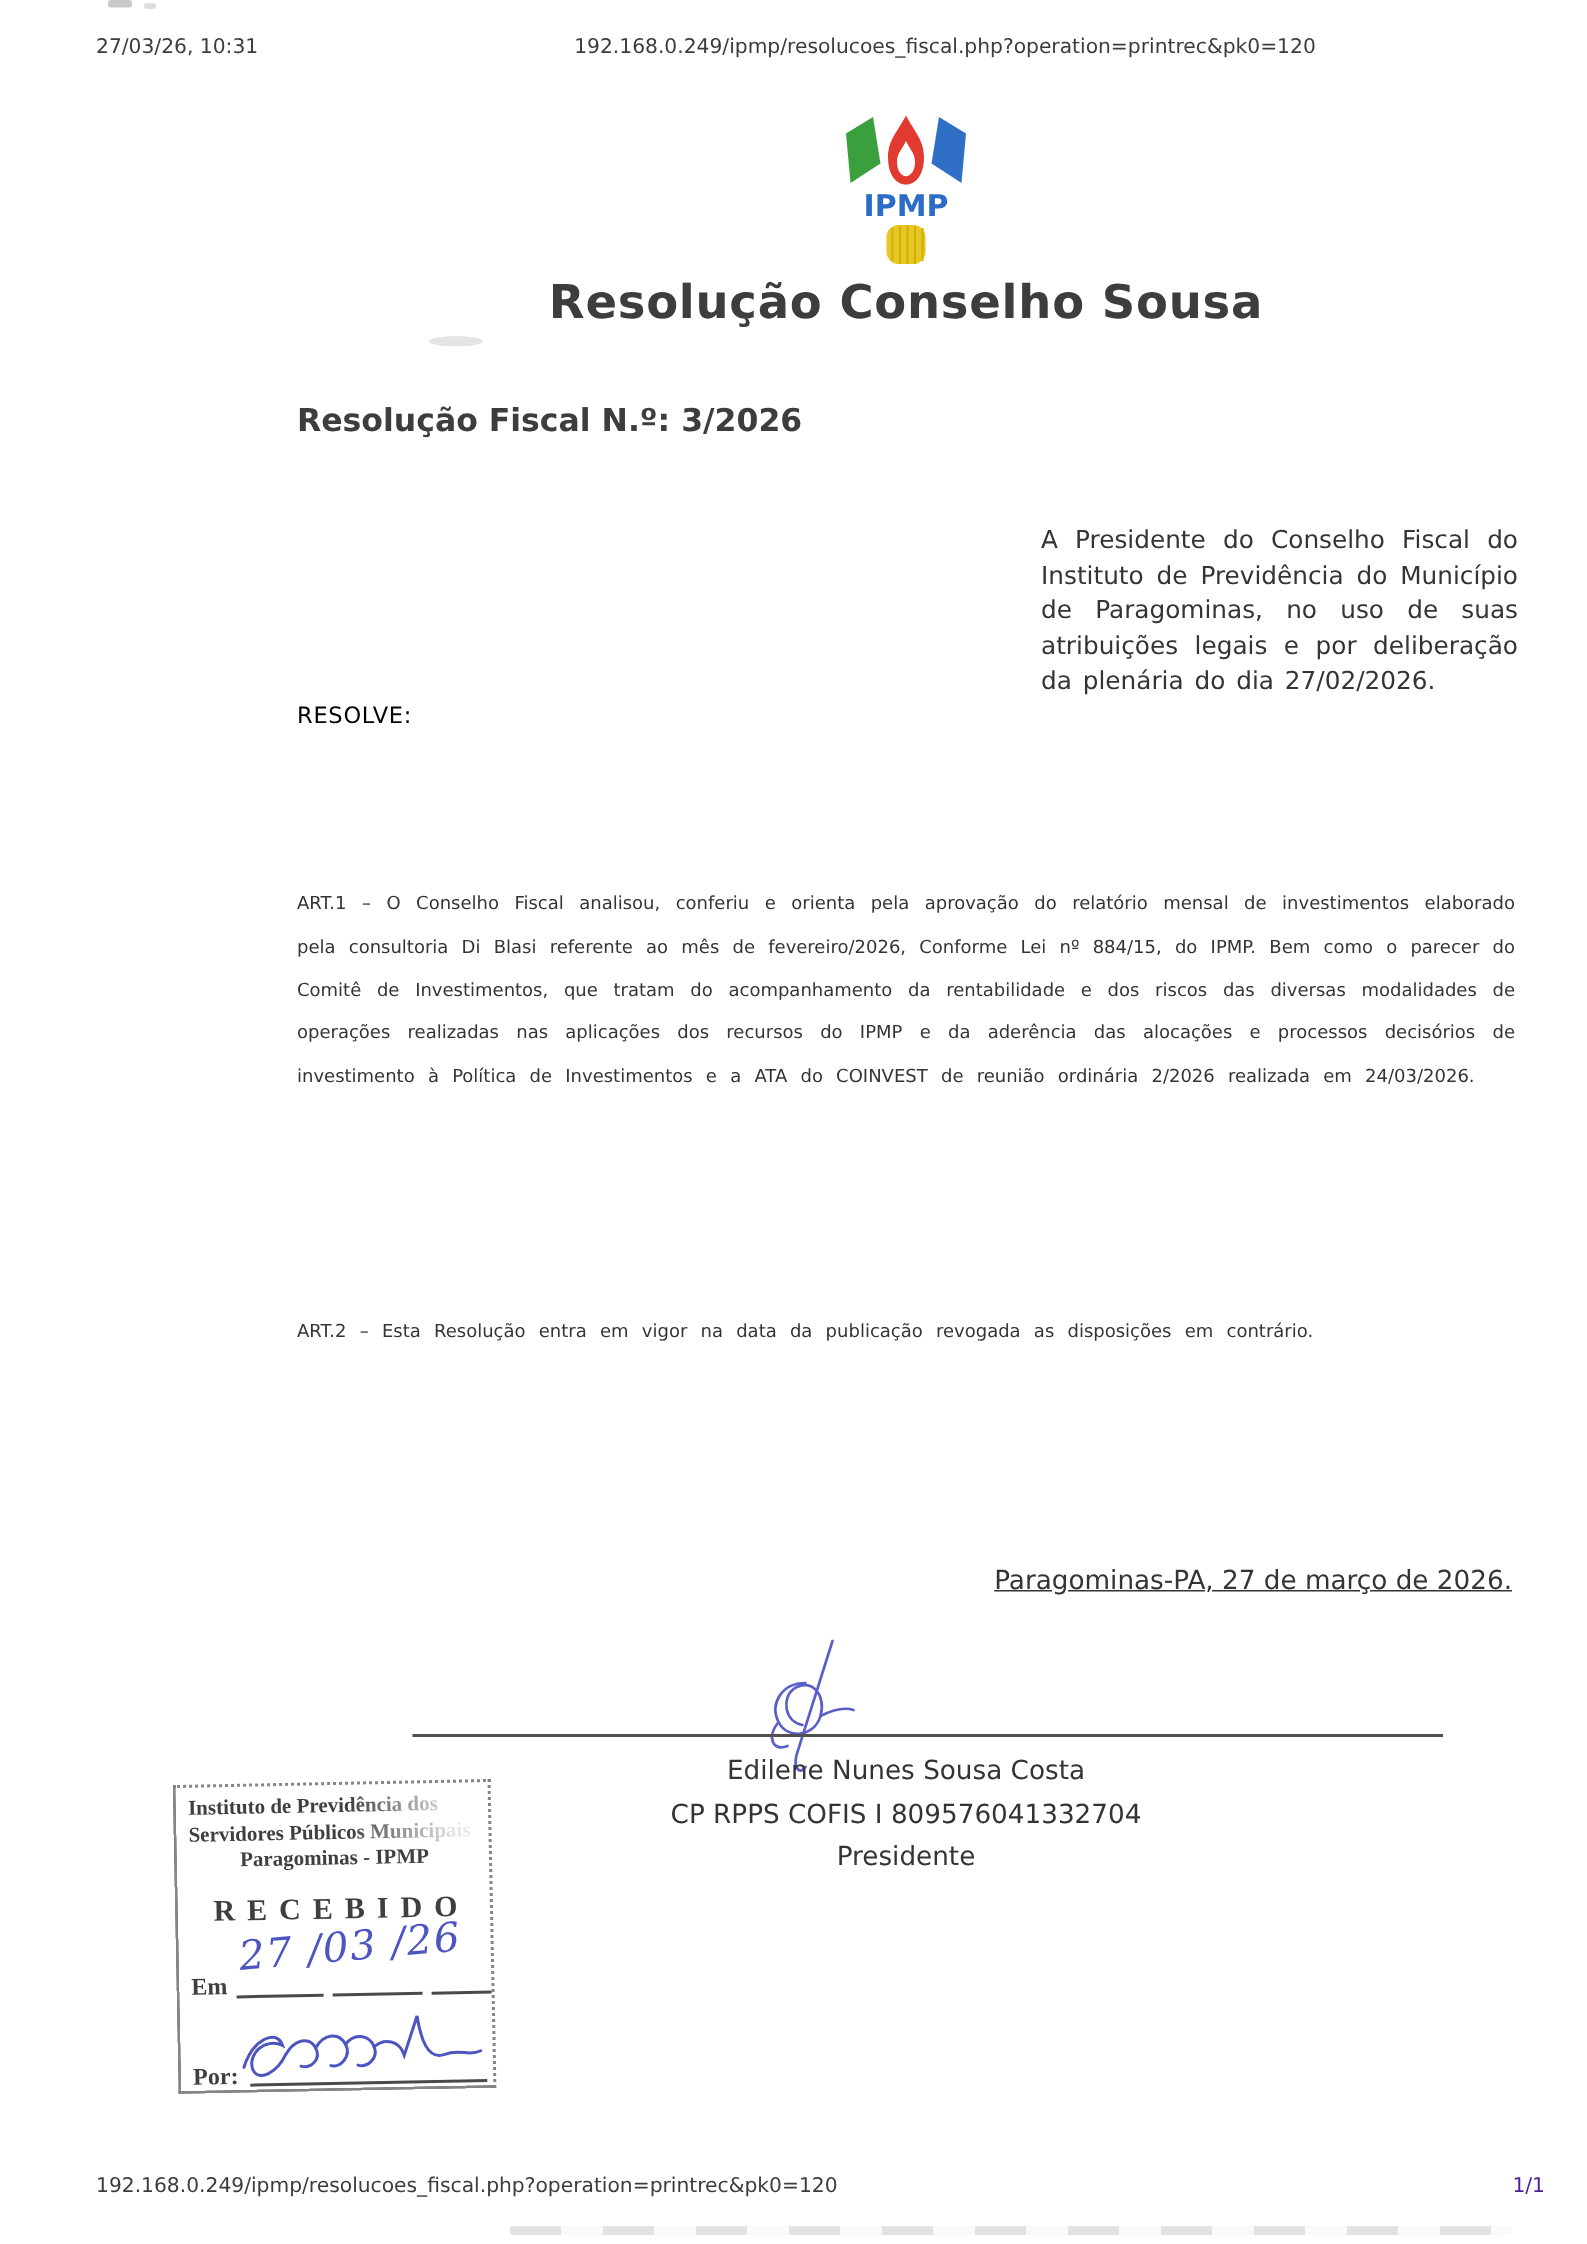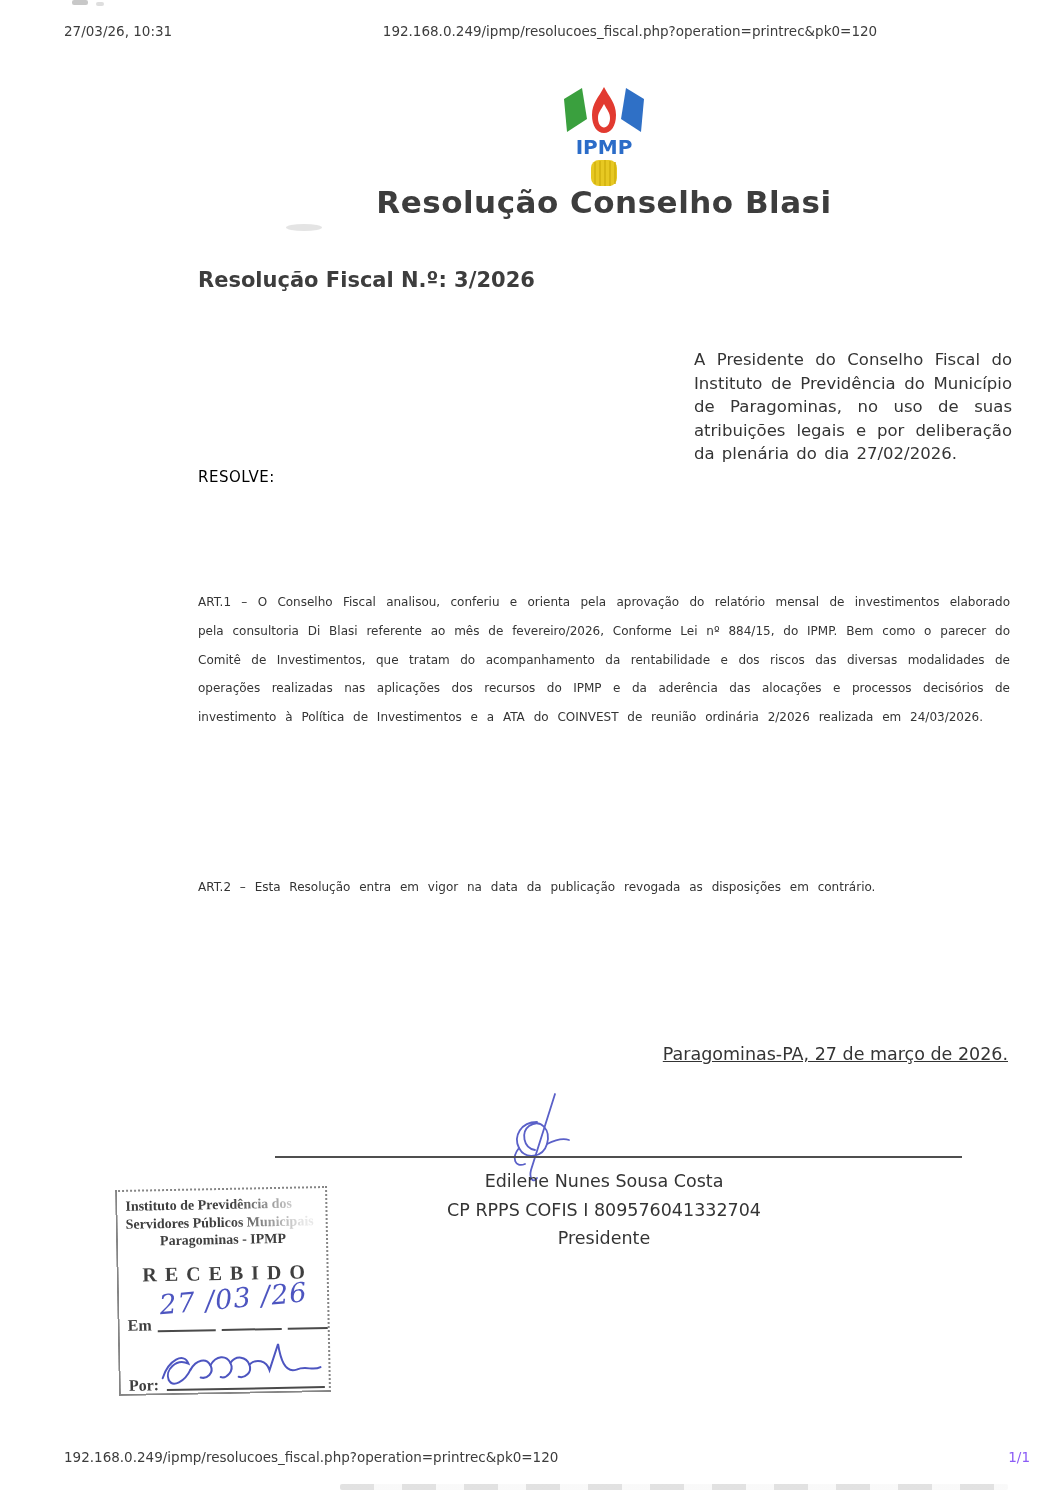--- a/index.html
+++ b/index.html
@@ -24,7 +24,7 @@
   
   .doc-center { position:absolute; left:150px; right:0; text-align:center; }
   
-  .logo-wrap { top:84px; }
+  .logo-wrap { top:74px; }
   .logo-wrap svg { display:inline-block; }
   
   .doc-title { top:184px; margin:0; font-size:31px; font-weight:bold; color:#3d3d3d; letter-spacing:.5px; }

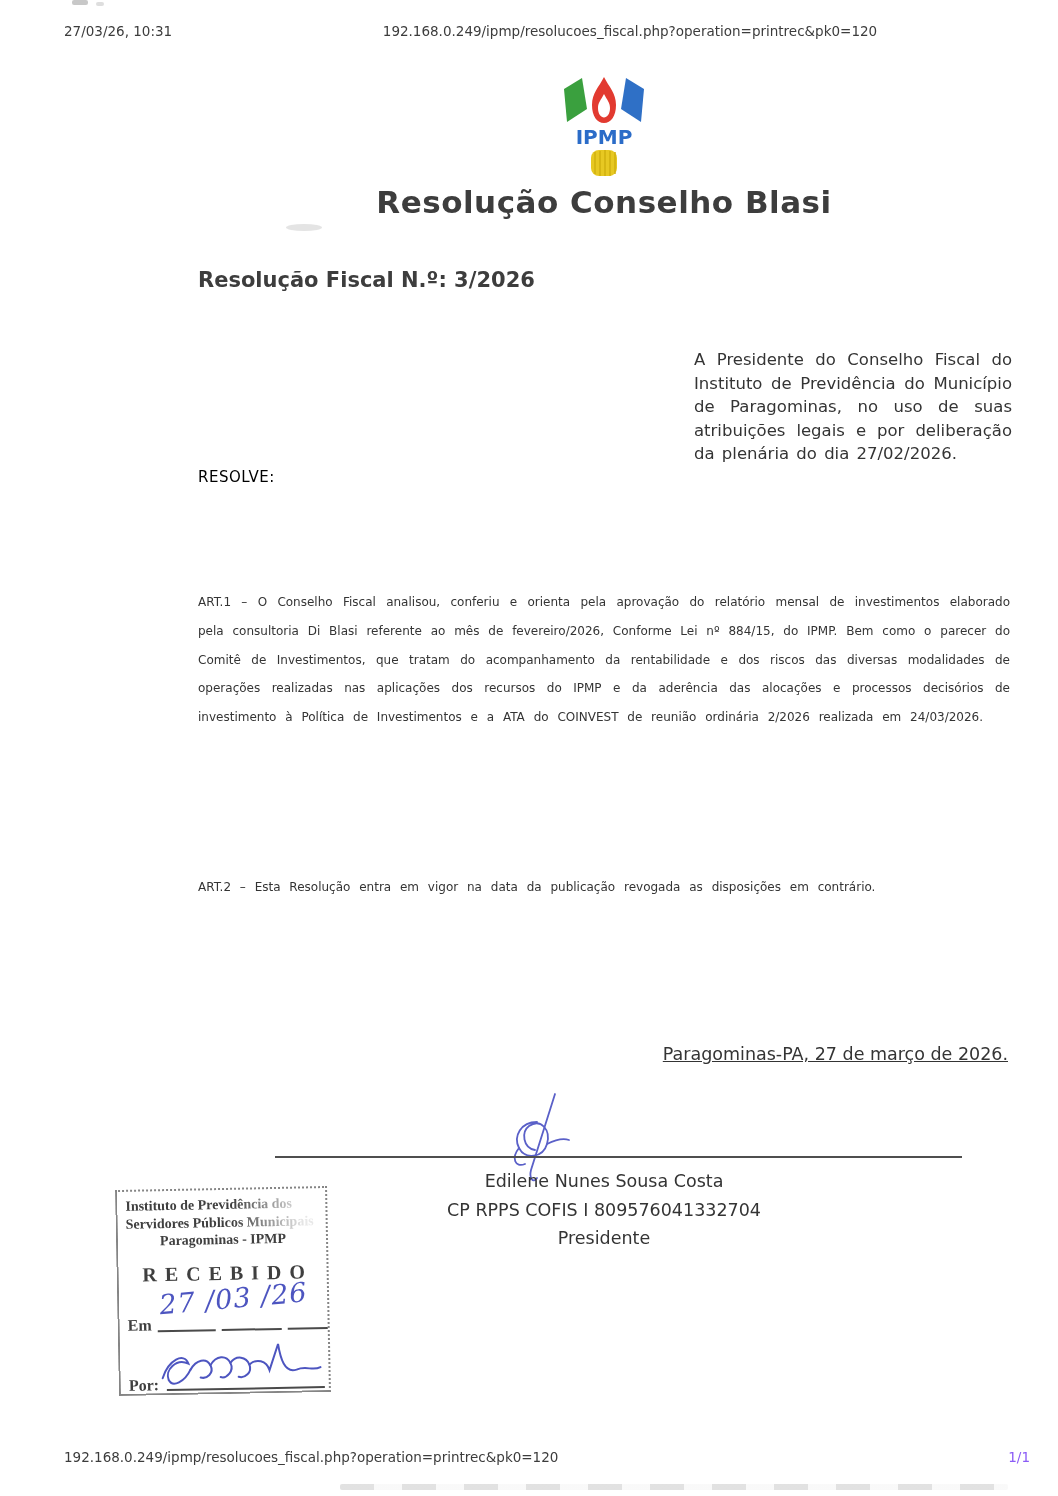--- a/index.html
+++ b/index.html
@@ -101,7 +101,7 @@
     </svg>
   </div>
 
-  <h1 class="doc-title doc-center">Resolução Conselho Blasi</h1>
+  <h1 class="doc-title doc-center">Resolução Conselho Sousa</h1>
   <h2 class="doc-subtitle">Resolução Fiscal N.º: 3/2026</h2>
 
   <p class="preamble">A Presidente do Conselho Fiscal do Instituto de Previdência do Município de Paragominas, no uso de suas atribuições legais e por deliberação da plenária do dia 27/02/2026.</p>

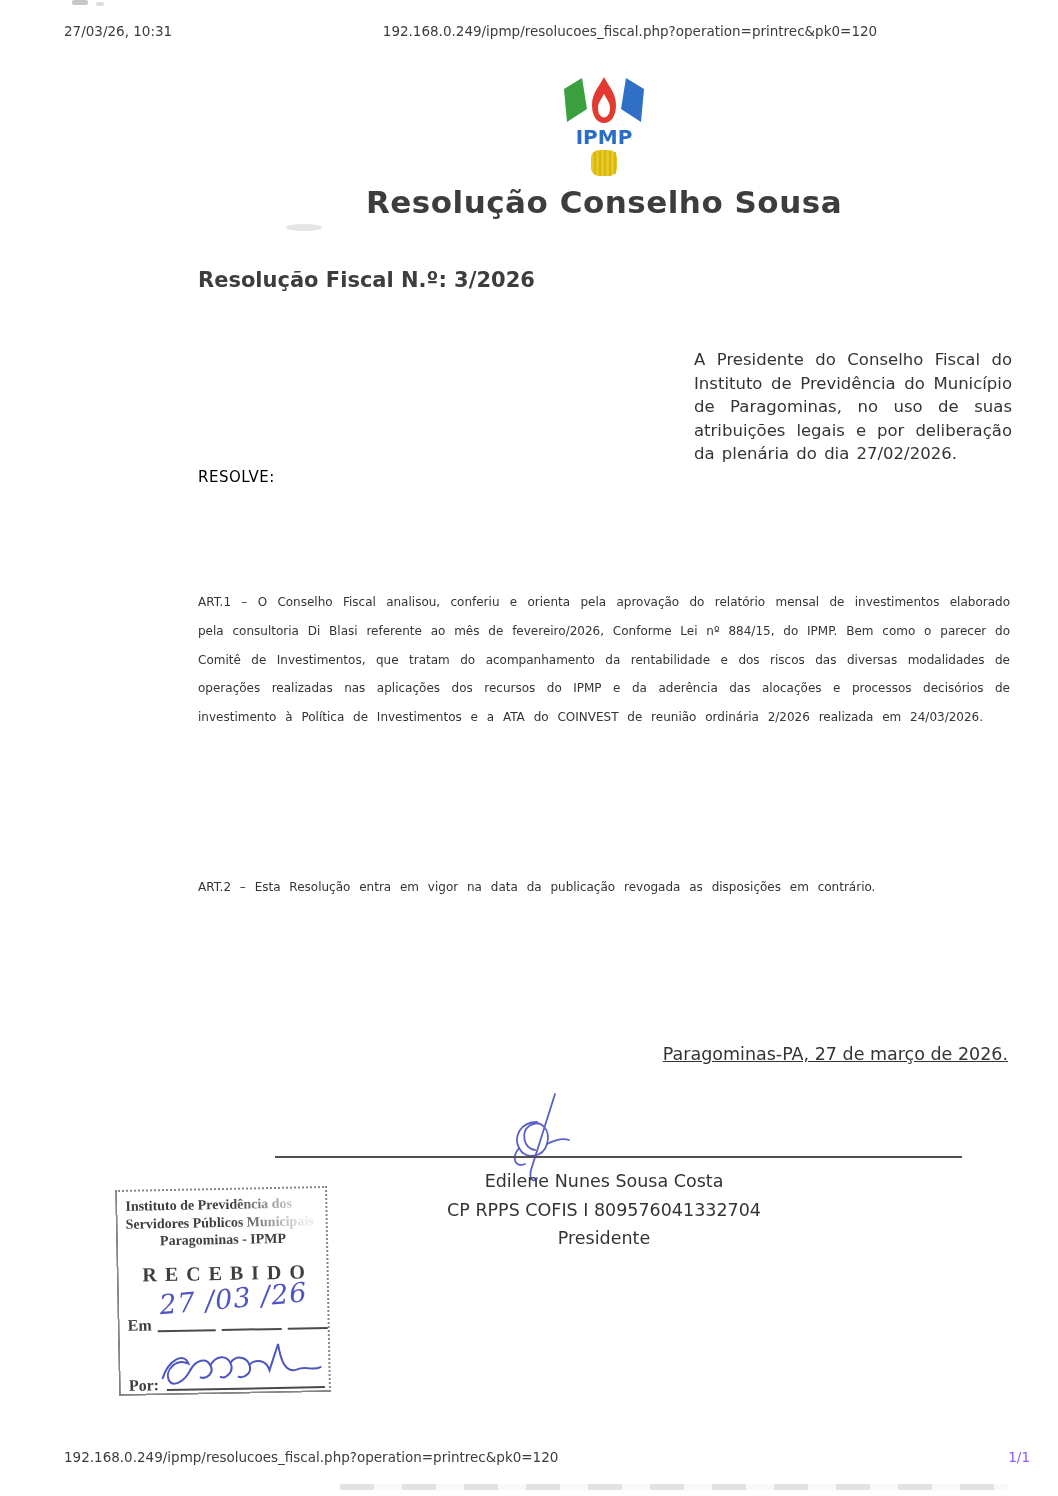--- a/index.html
+++ b/index.html
@@ -13,7 +13,7 @@
   .ph-date   { position:absolute; top:23px; left:64px;  font-size:13.5px; color:#3c3c3c; }
   .ph-url    { position:absolute; top:23px; left:202px; width:856px; text-align:center; font-size:13.5px; color:#3c3c3c; }
   .pf-url    { position:absolute; top:1449px; left:64px; font-size:13.5px; color:#3c3c3c; }
-  .pf-page   { position:absolute; top:1449px; right:28px; font-size:13.5px; color:#8b5cf6;text-align:center; }
+  .pf-page   { position:absolute; top:1449px; right:28px; font-size:13.5px; color:#4c1d95;text-align:center; }
   
   .artifact { position:absolute; pointer-events:none; }
   .art-top1 { left:72px; top:0;  width:16px; height:5px; background:#9a9a9a; opacity:.55; border-radius:2px; }

